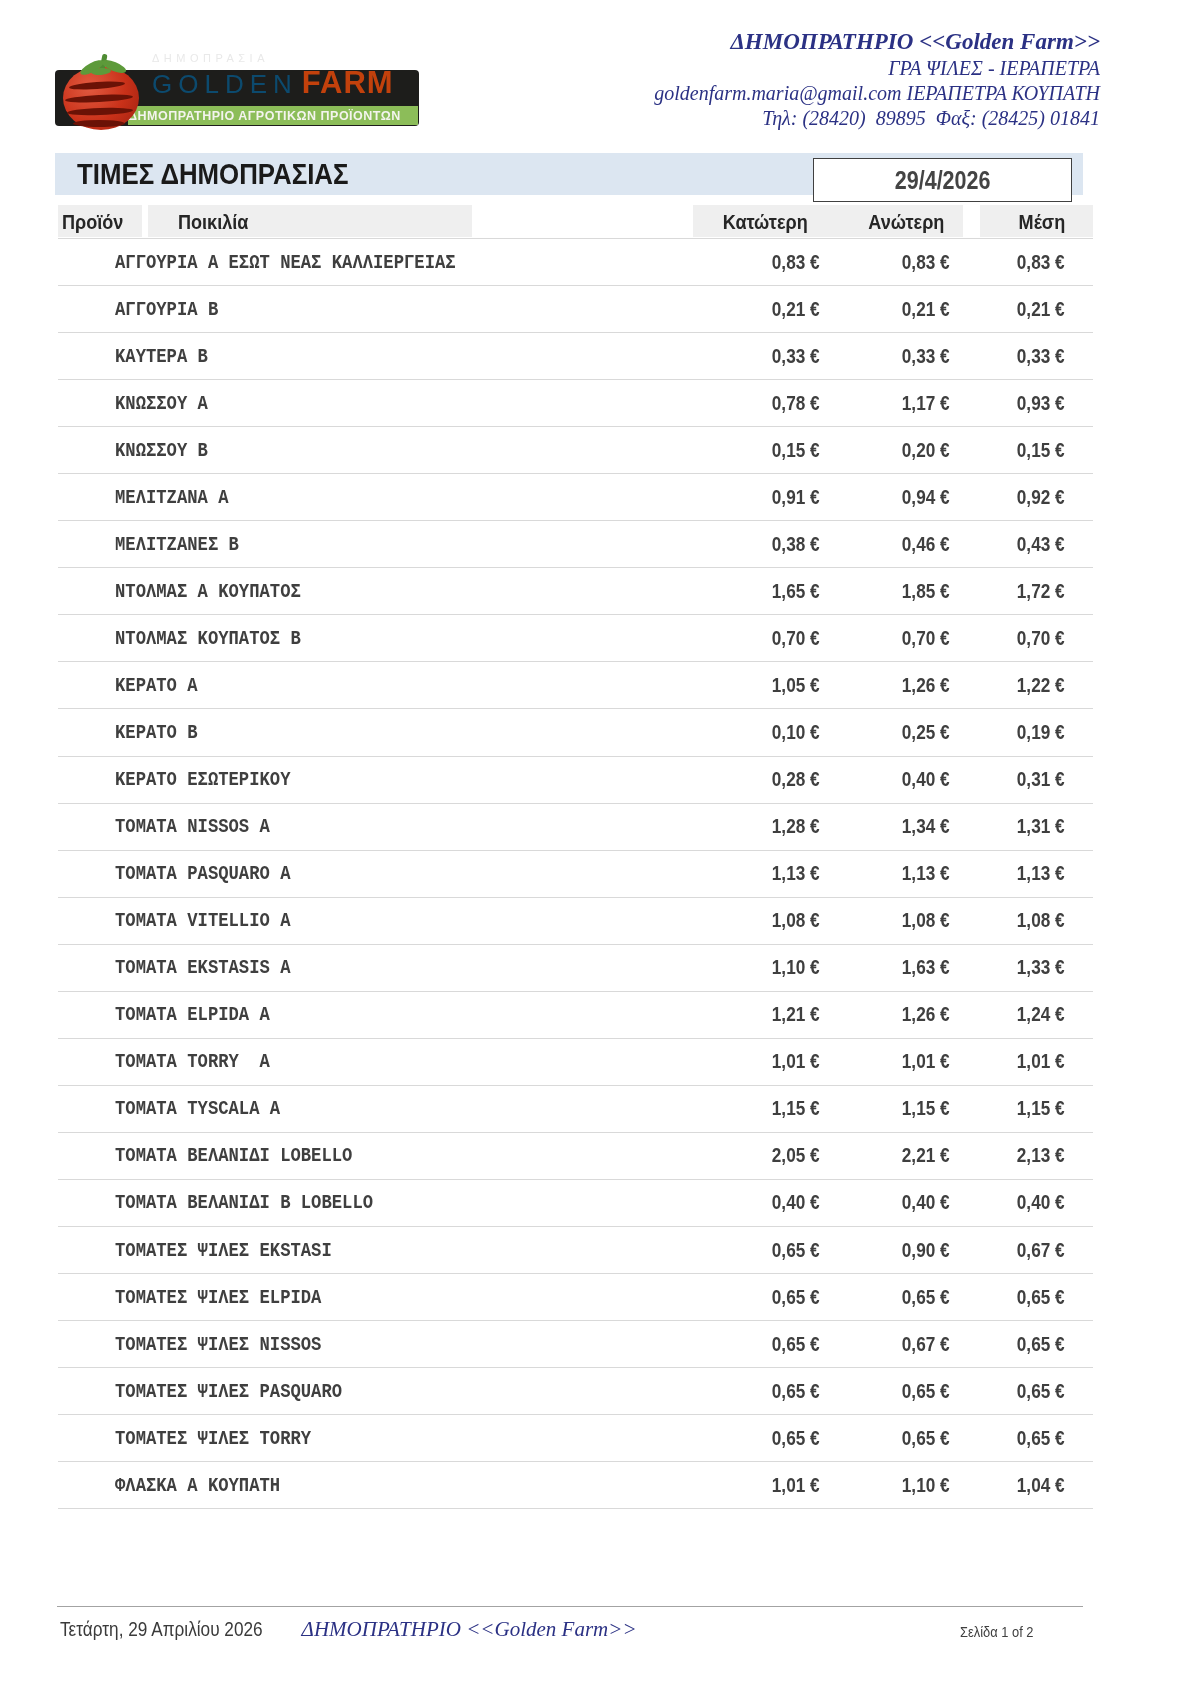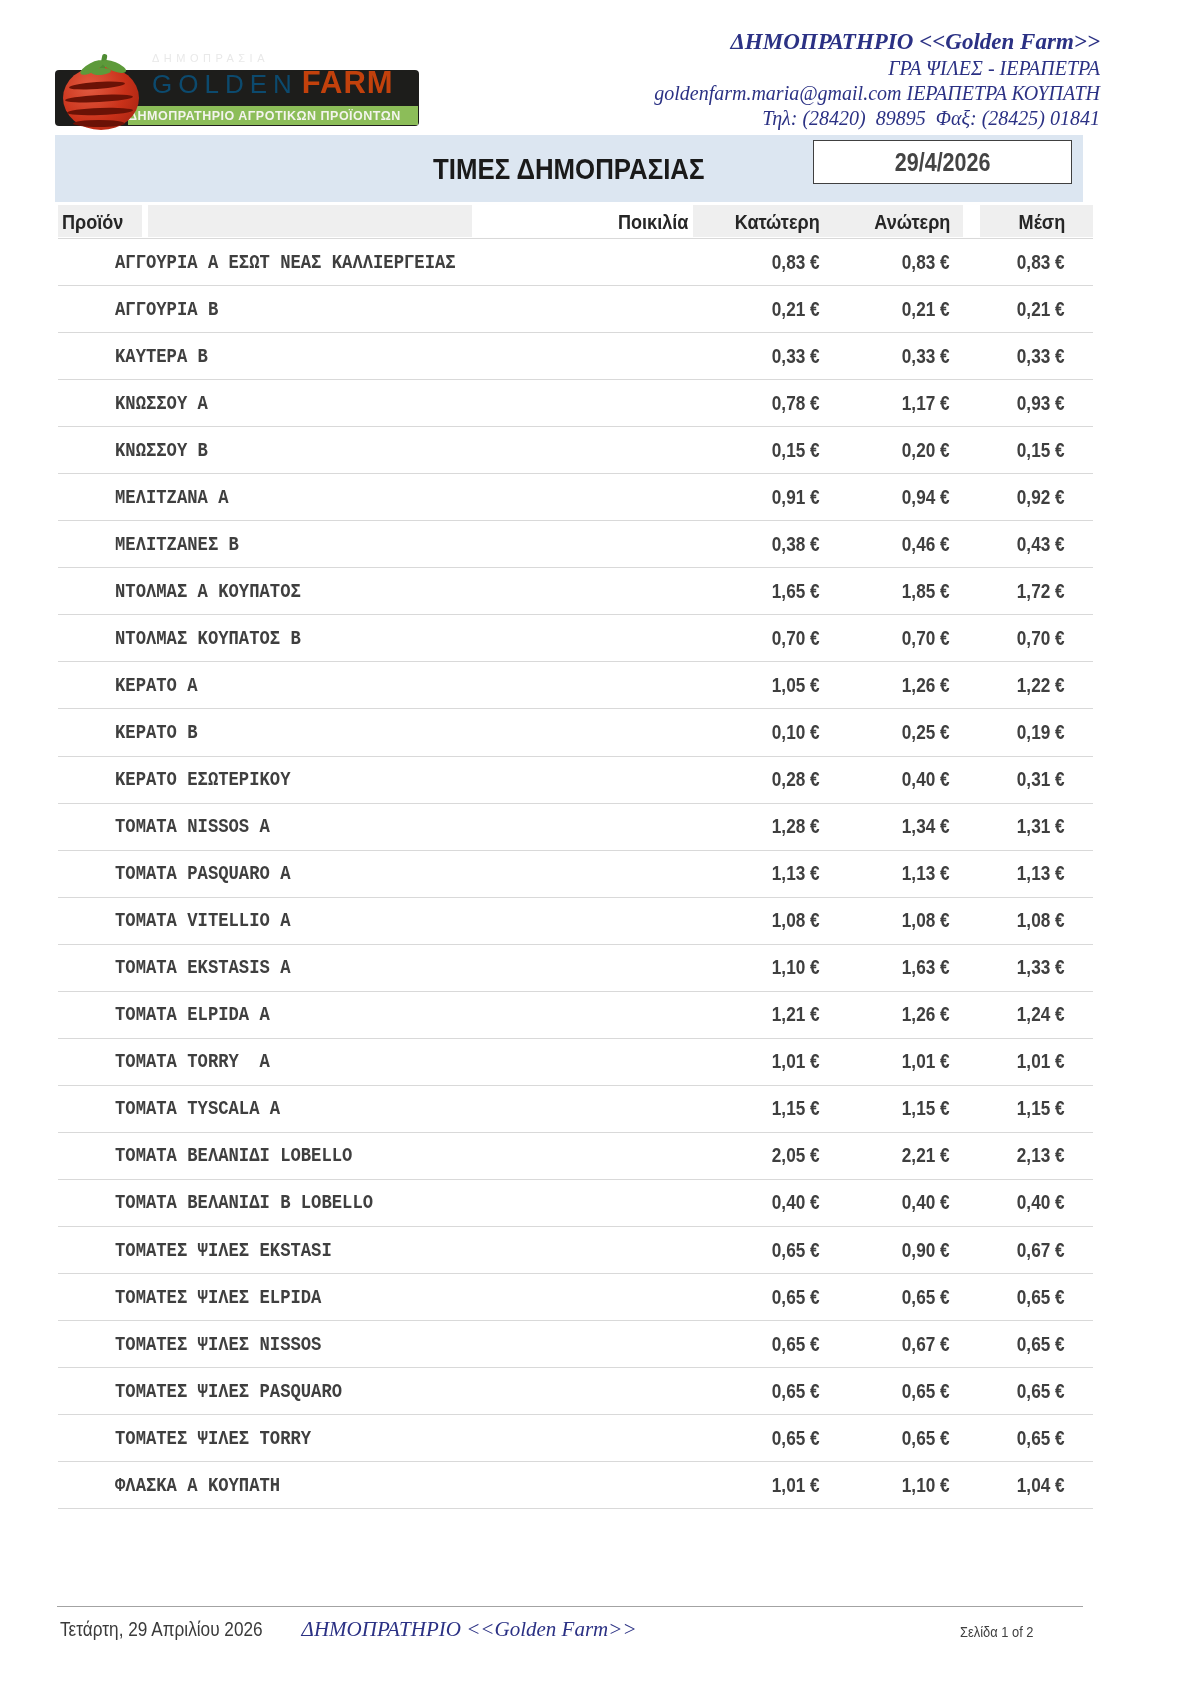--- a/index.html
+++ b/index.html
@@ -48,8 +48,8 @@
   .hdr-line-1 { font-size:23px; font-weight:bold; line-height:28px; }
 
   
-  .title-bar { position:absolute; left:55px; top:135px; width:1028px; height:67px;
-    background:#dce6f1; display:flex; align-items:center; justify-content:center; }
+  .title-bar { position:absolute; left:55px; top:153px; width:1028px; height:42px;
+    background:#dce6f1; display:flex; align-items:center; }
   .title-text { font-size:30px; font-weight:bold; color:#1a1a1a; }
   .date-box { position:absolute; left:758px; top:5px; width:257px; height:42px;
     background:#ffffff; border:1px solid #404040; display:flex; align-items:center;

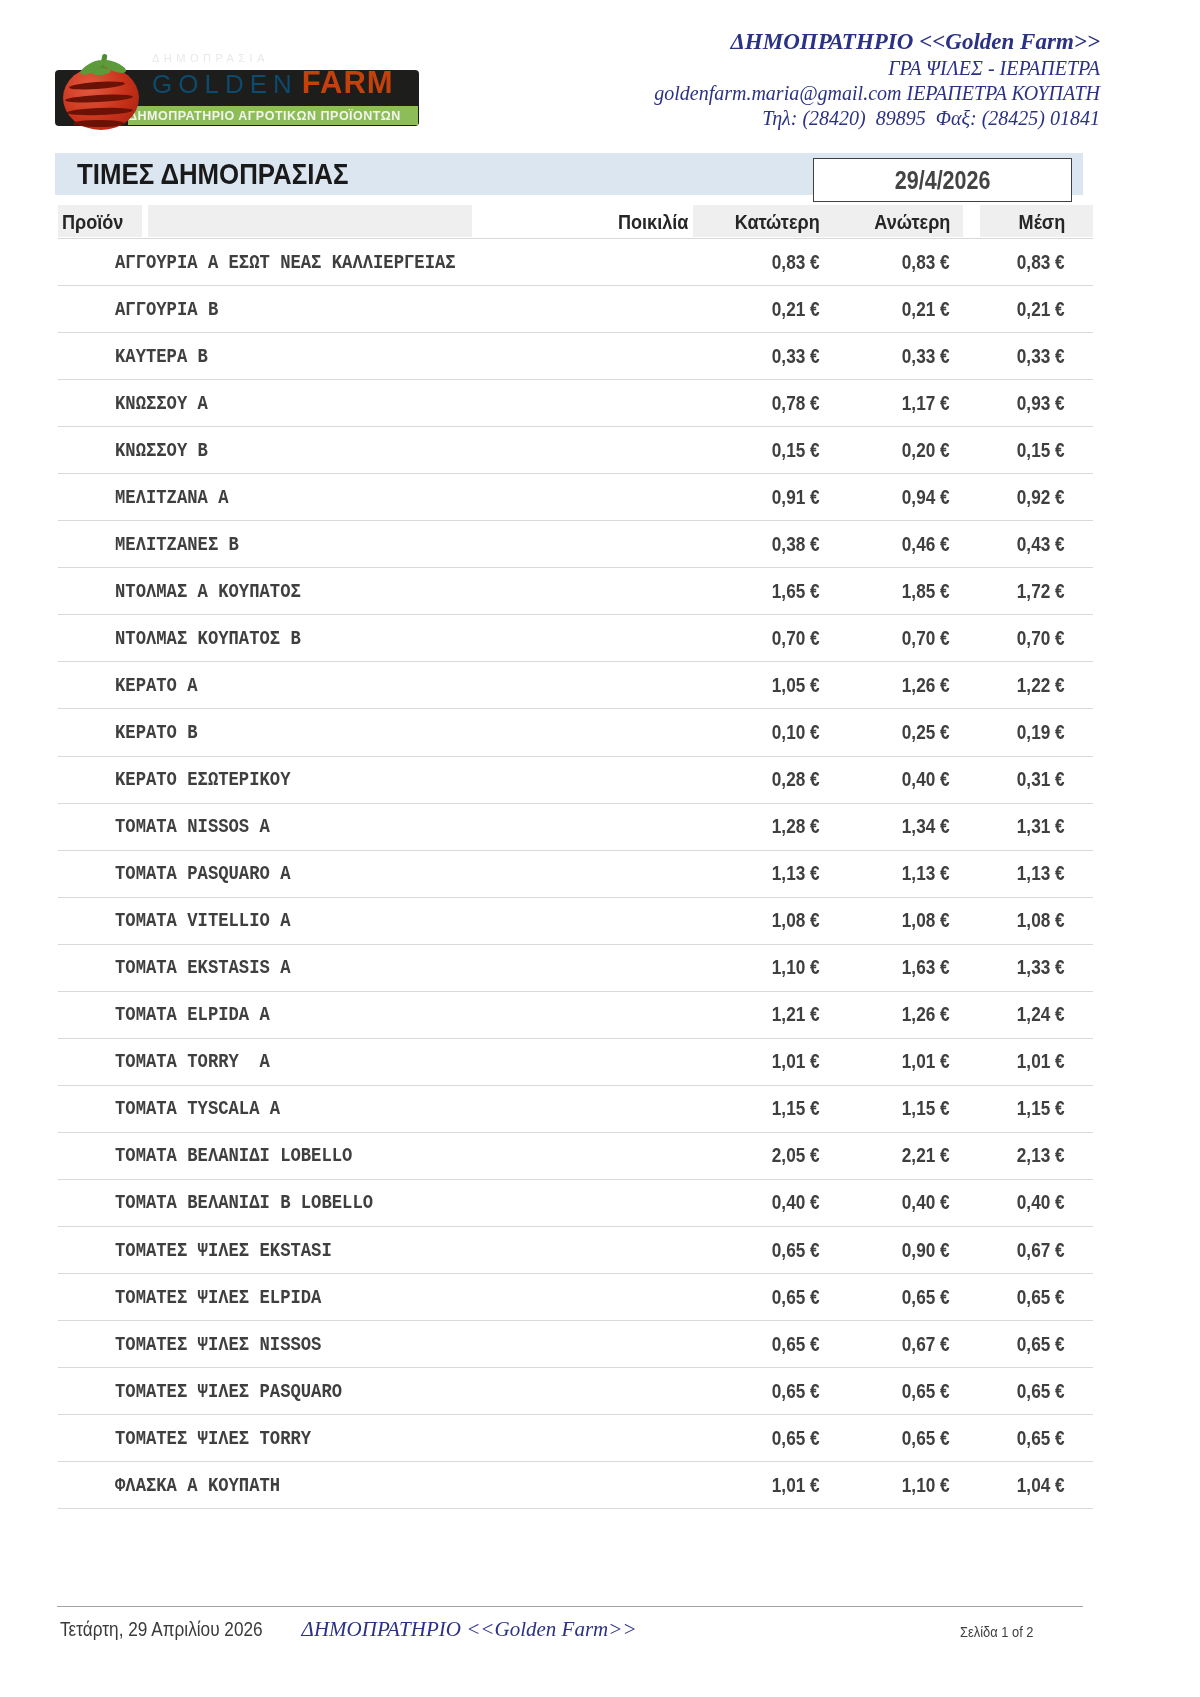--- a/index.html
+++ b/index.html
@@ -59,7 +59,7 @@
   
   .table { position:absolute; left:58px; top:205px; width:1035px; }
   .thead { position:relative; height:33px; display:flex; align-items:center;
-    border-bottom:1px solid #d9d9d9; }
+    border-bottom:1px solid #d9d9d9;gap:6px; }
   .hbox { position:absolute; top:0; bottom:1px; background:#efefef; }
   .hbox-product { left:0;     width:84px; }
   .hbox-variety { left:90px;  width:324px; }

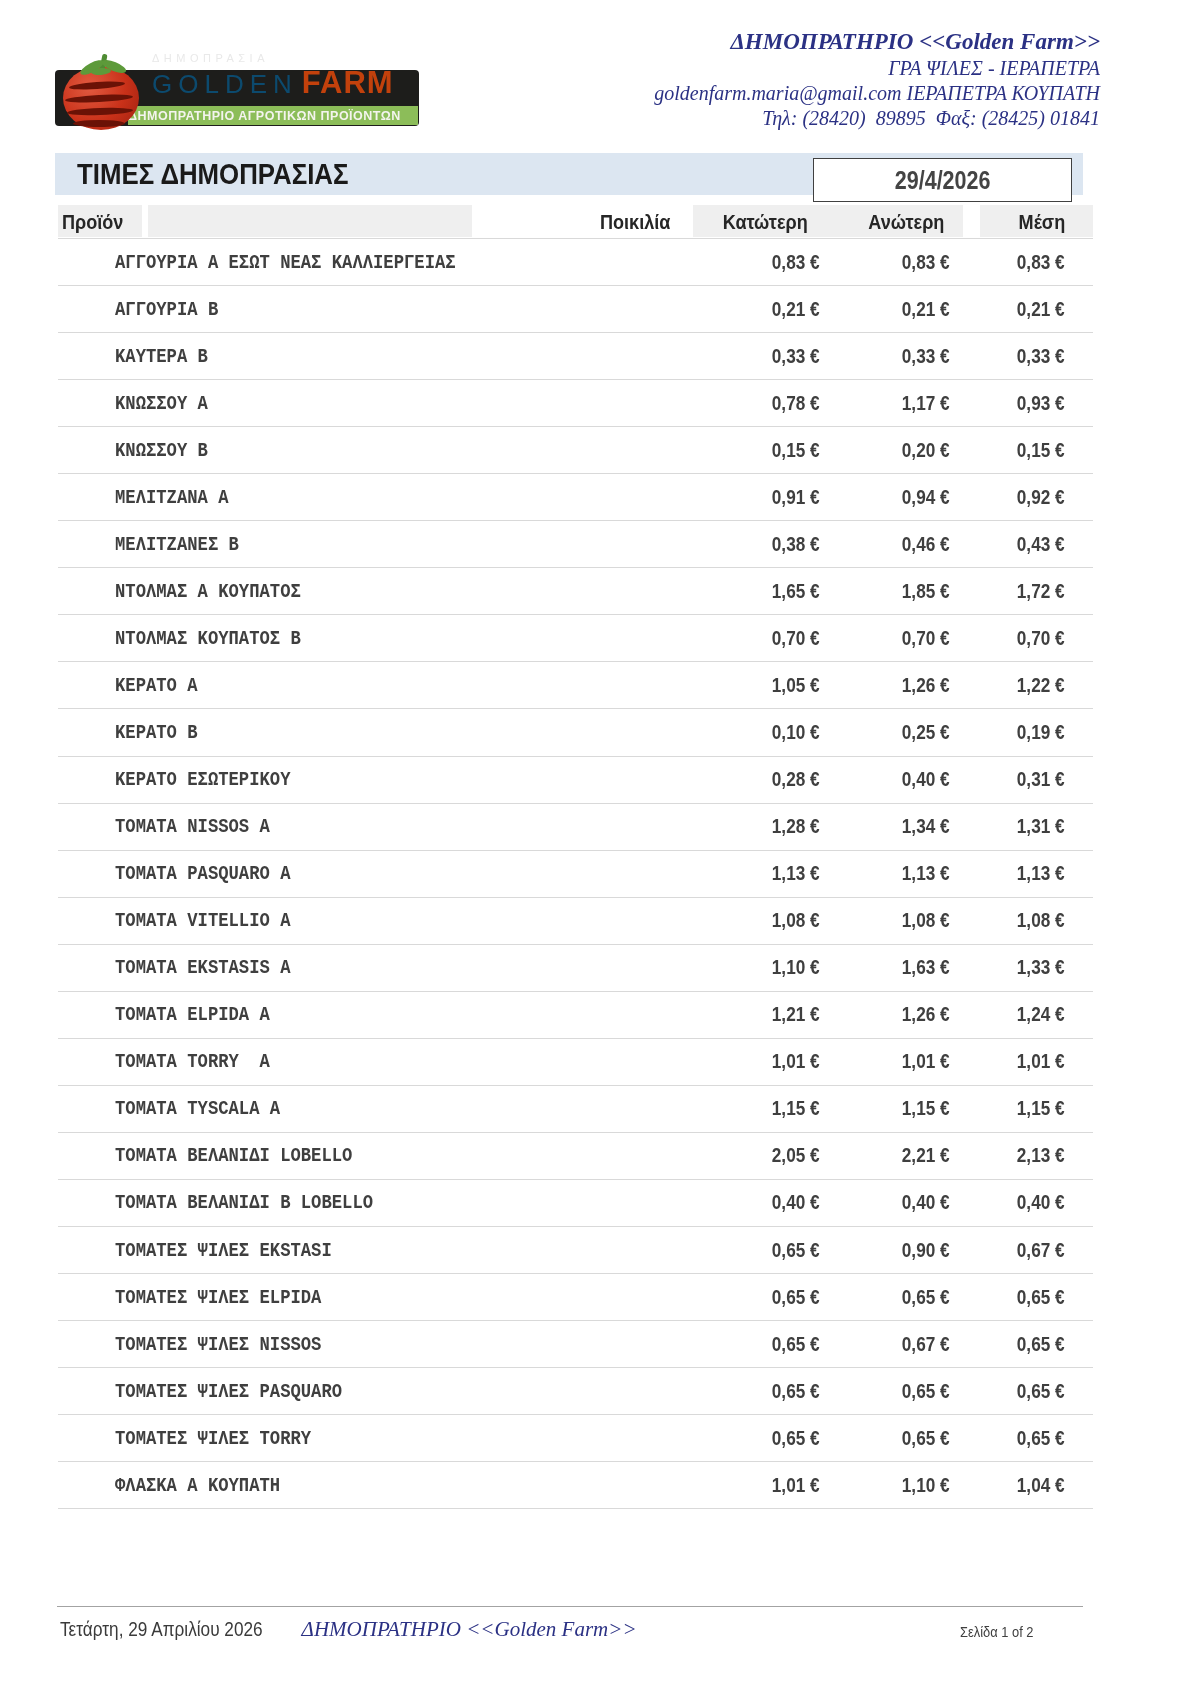--- a/index.html
+++ b/index.html
@@ -67,7 +67,7 @@
   .hbox-avg     { left:922px; width:113px; }
   .th { position:relative; font-size:21px; font-weight:bold; color:#262626; }
   .th-product { width:90px;  padding-left:4px;  box-sizing:border-box; }
-  .th-variety { flex:1; padding-left:24px; box-sizing:border-box; text-align:right; }
+  .th-variety { flex:1; padding-left:24px; box-sizing:border-box; text-align:left; }
   .col-low  { width:120px; text-align:right; }
   .col-high { width:130px; text-align:right; }
   .col-avg  { width:115px; text-align:right; margin-right:28px; }

